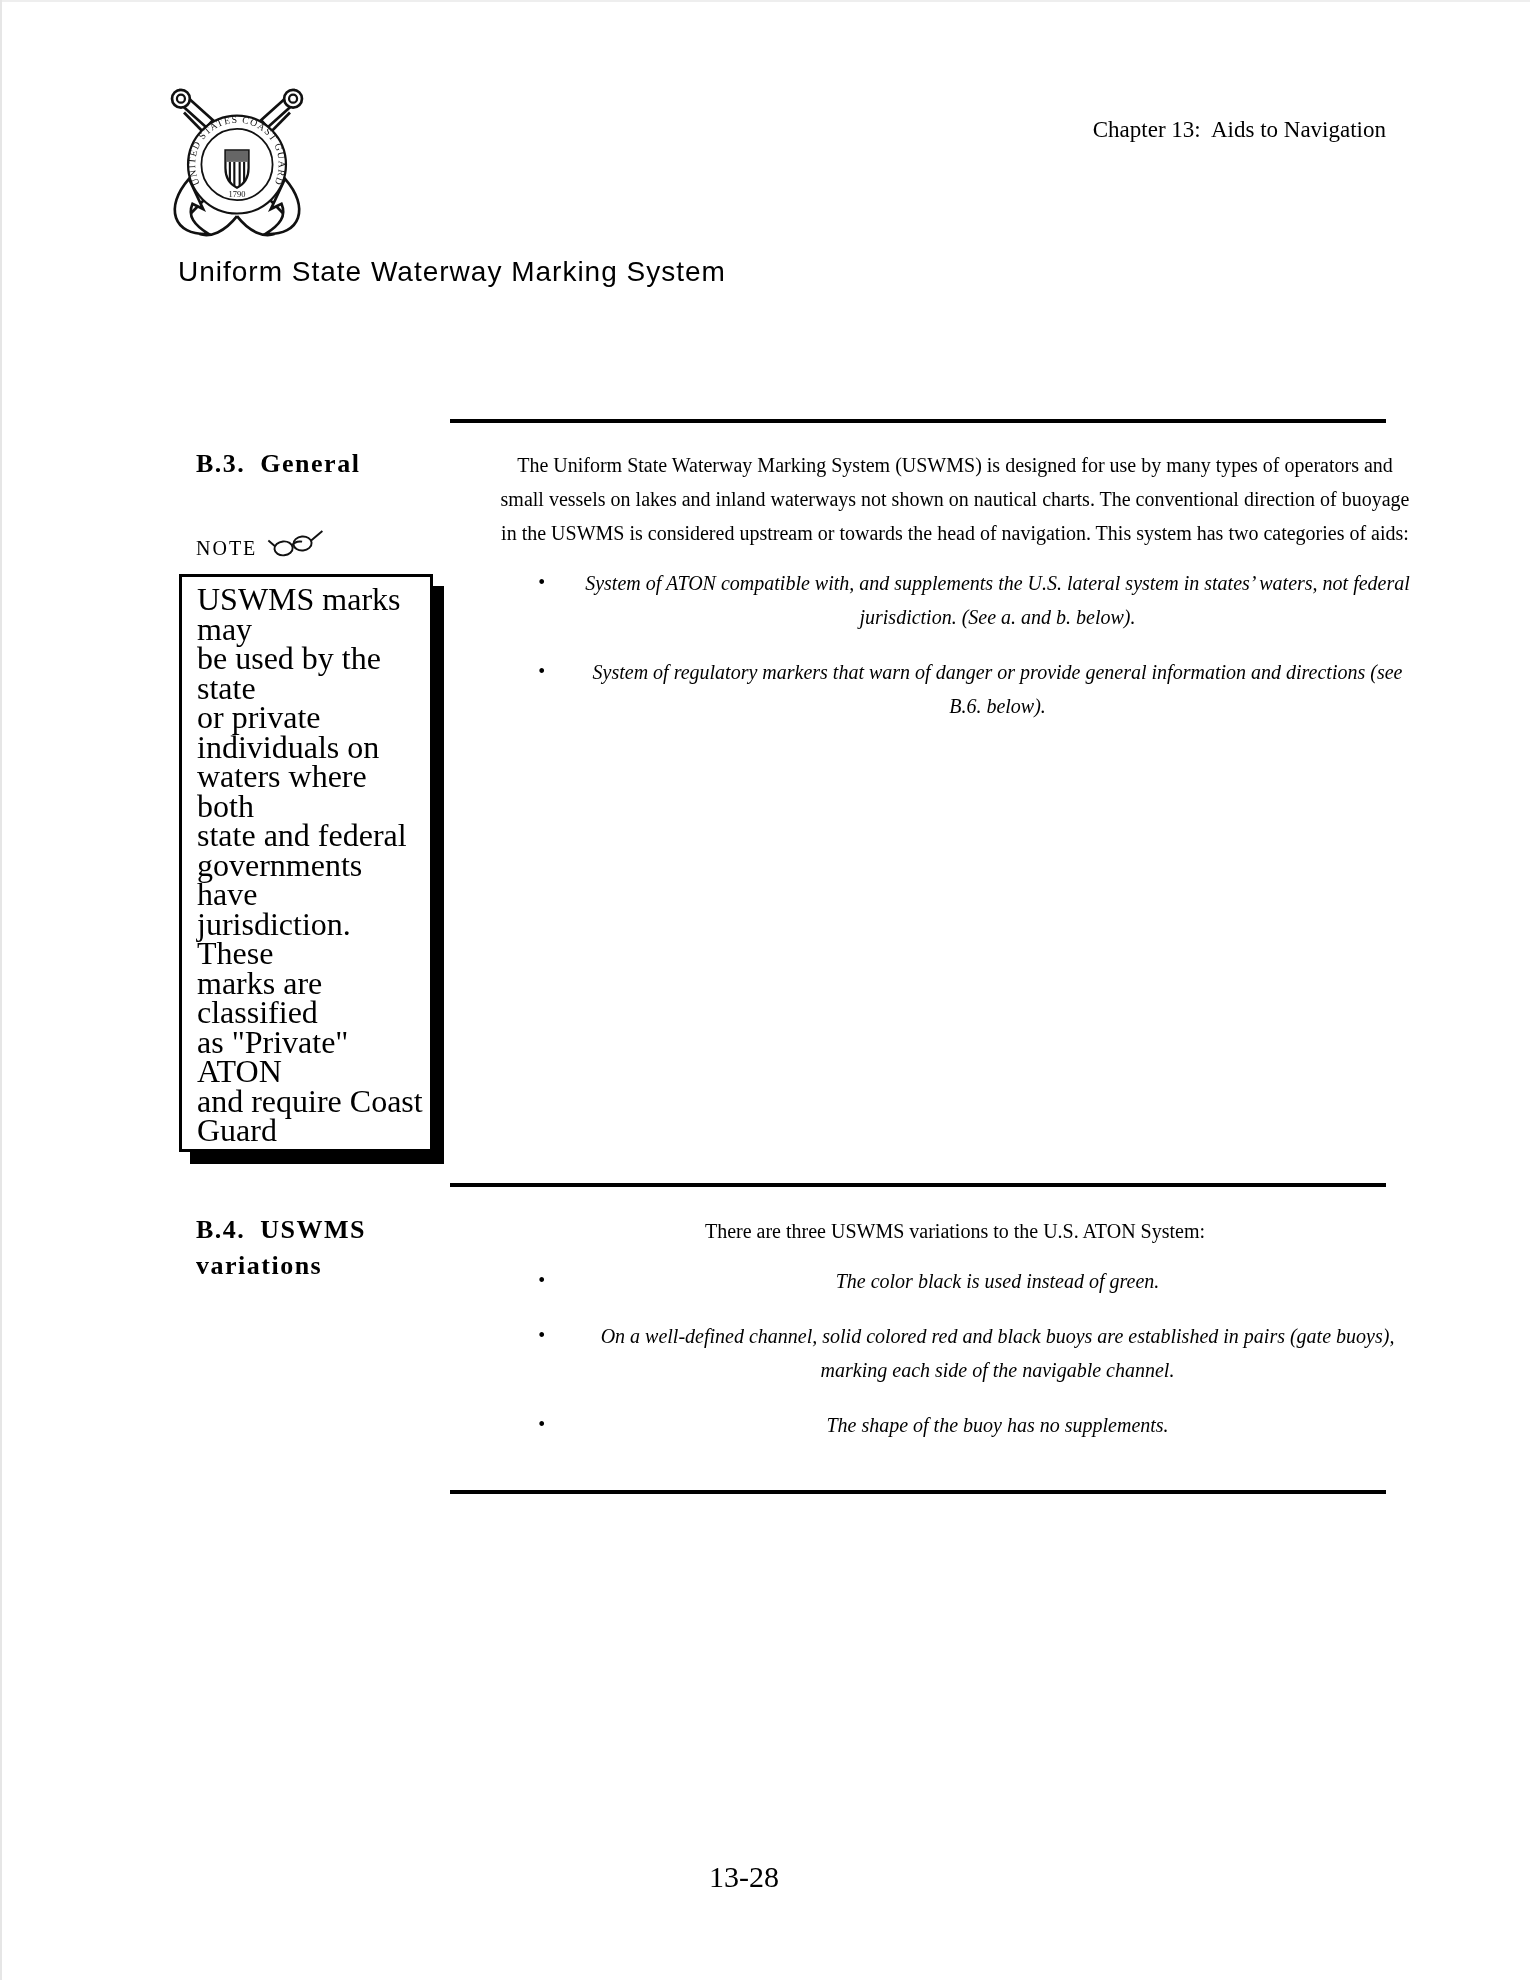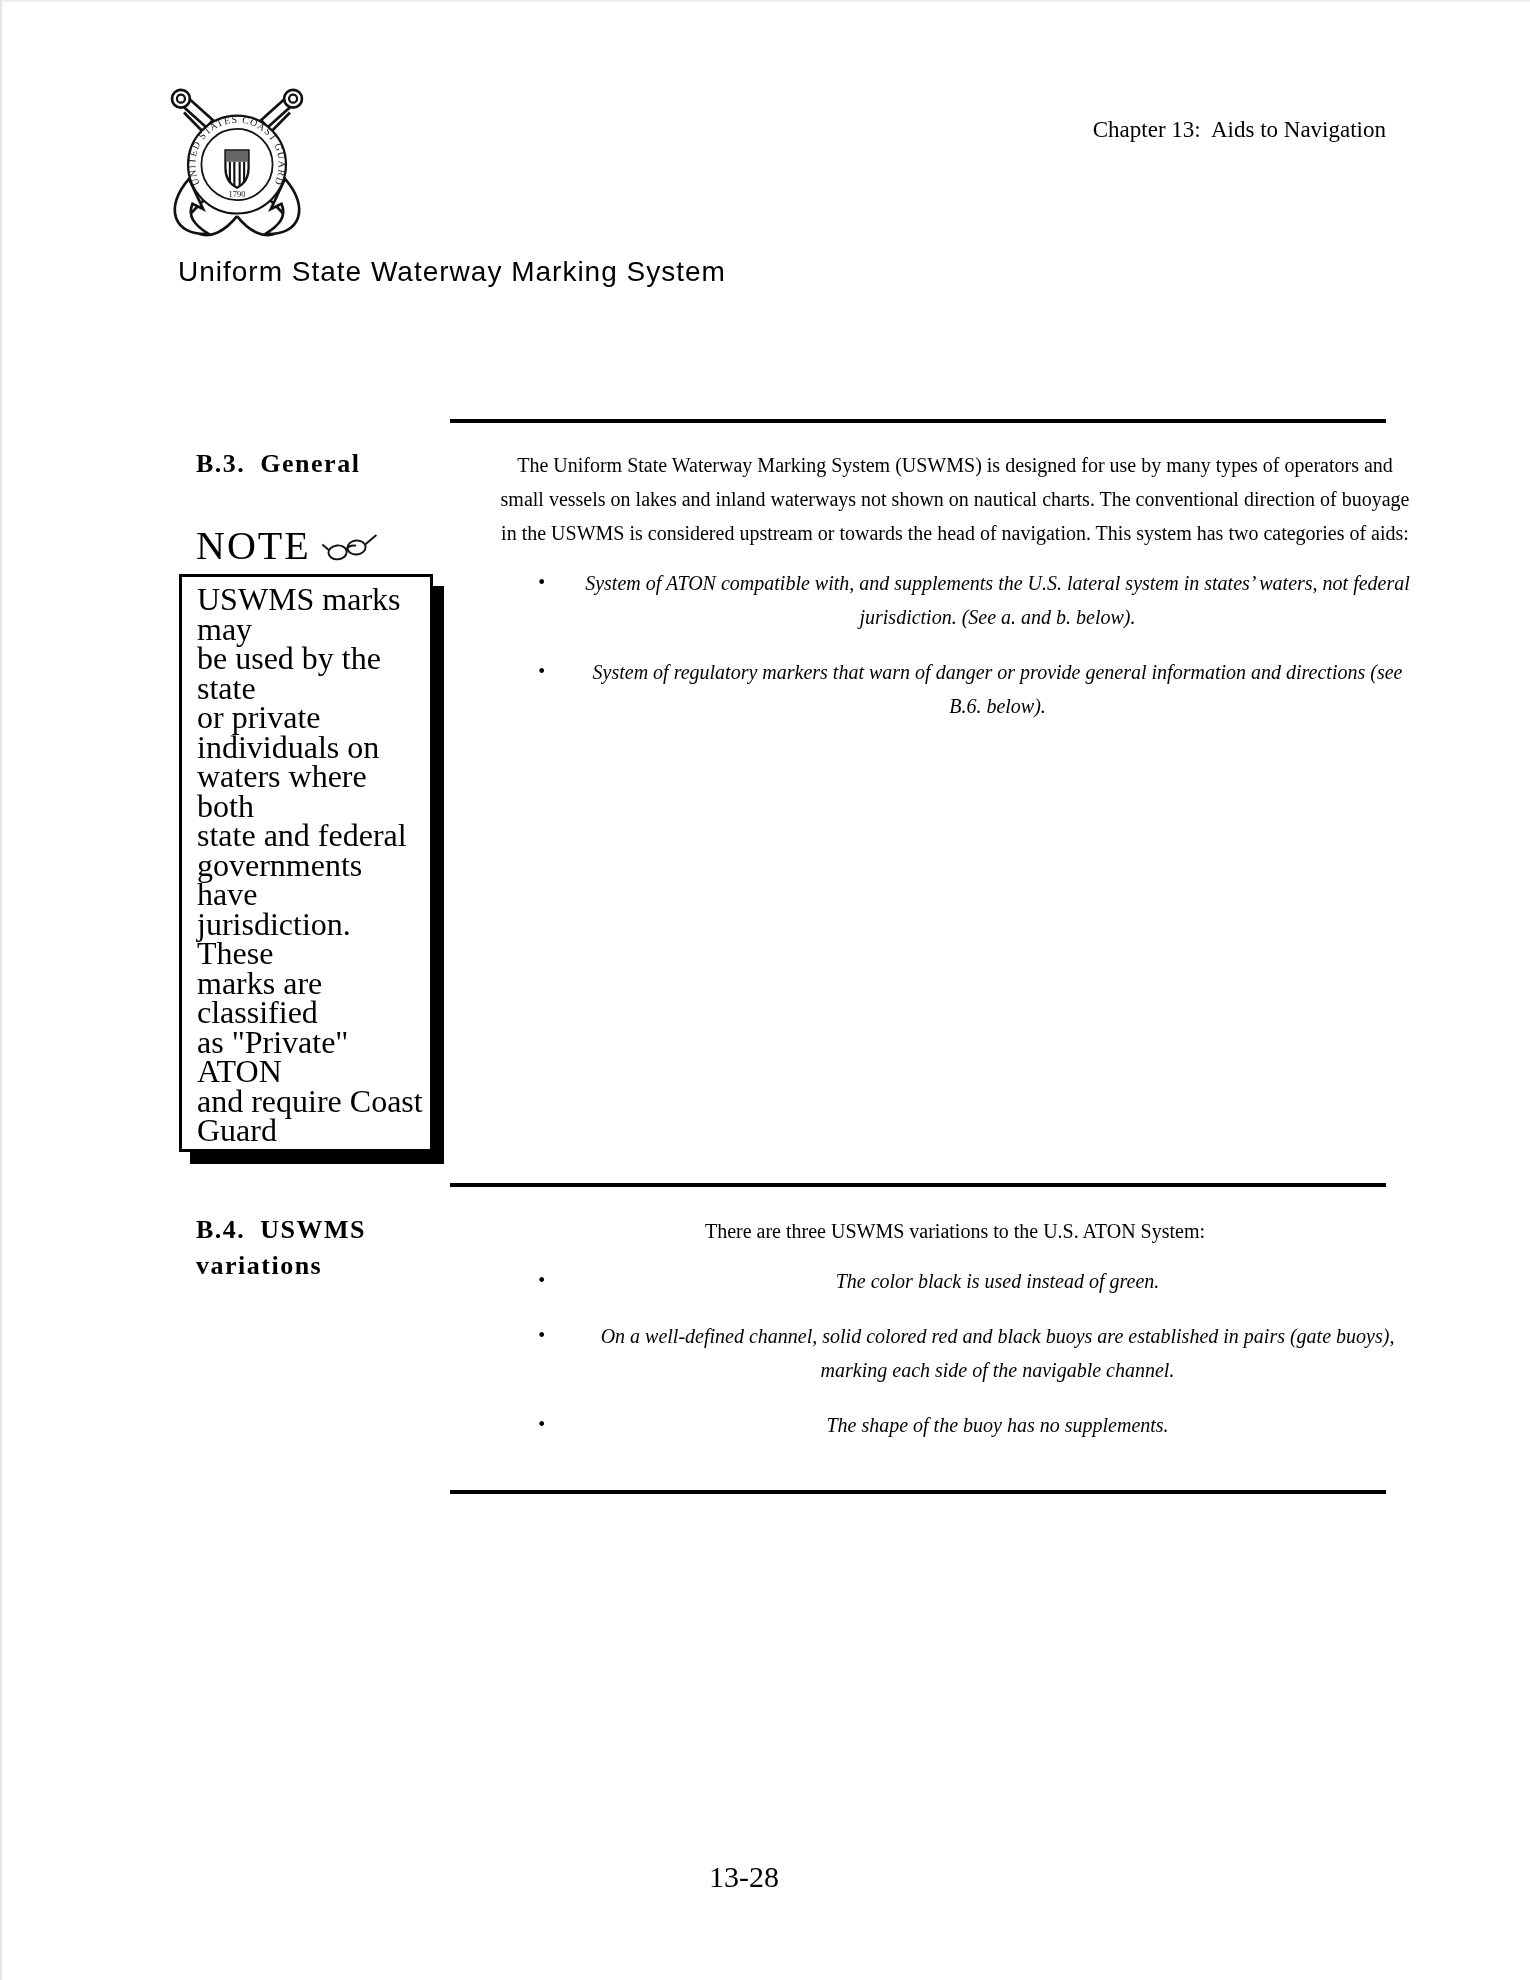--- a/index.html
+++ b/index.html
@@ -49,7 +49,7 @@
 
   .note-heading {
     position:absolute; left:196px; top:528px;
-    font-size:40px; letter-spacing:2px; line-height:36px;
+    font-size:20px; letter-spacing:2px; line-height:36px;
   }
   .glasses { width:58px; height:30px; margin-left:10px; vertical-align:-3px; transform:rotate(-5deg); }
 

